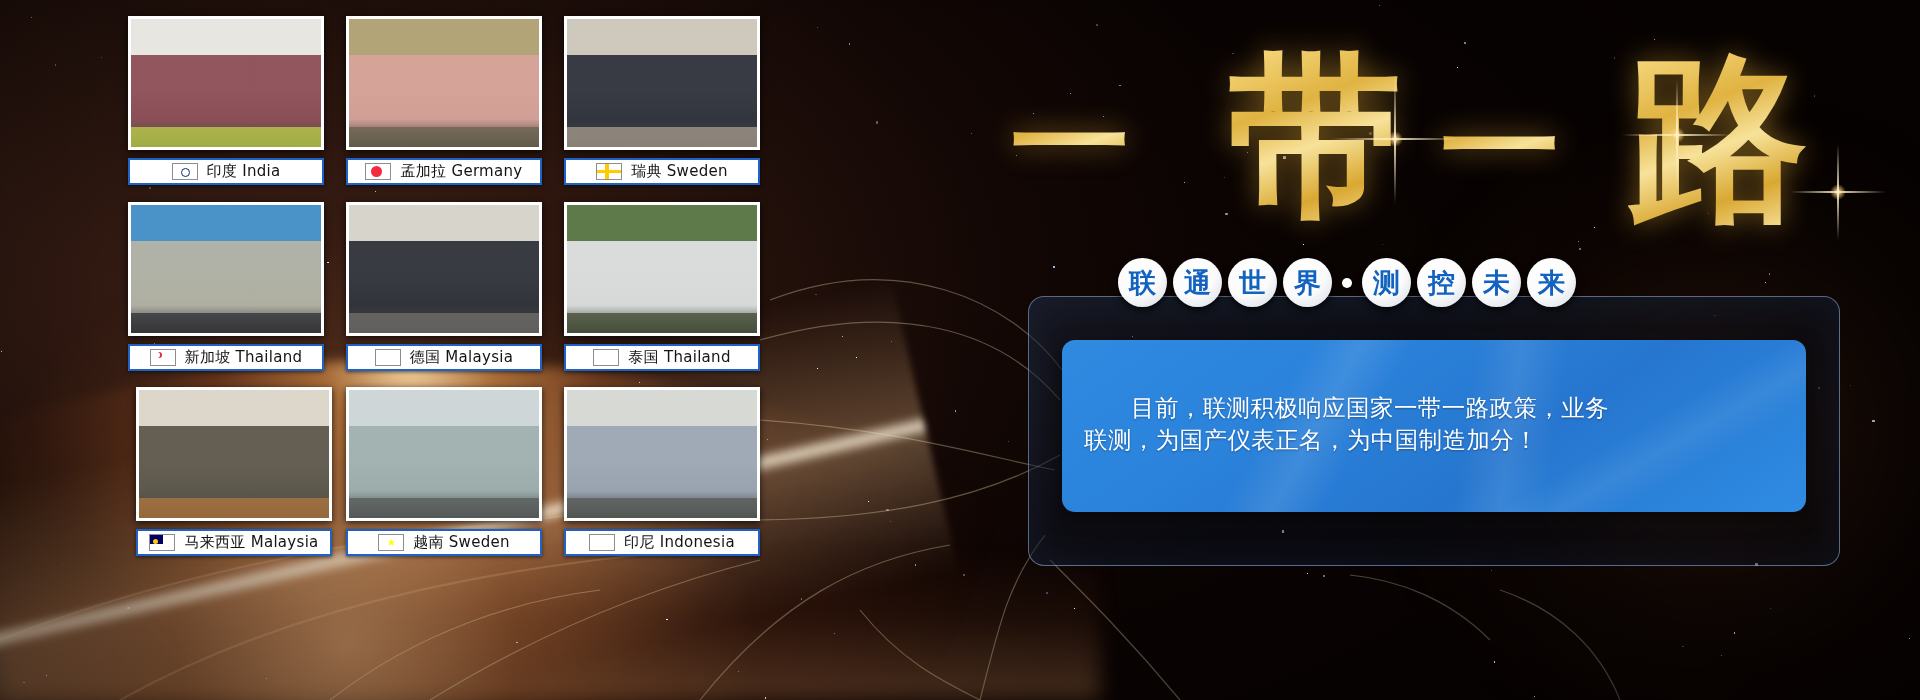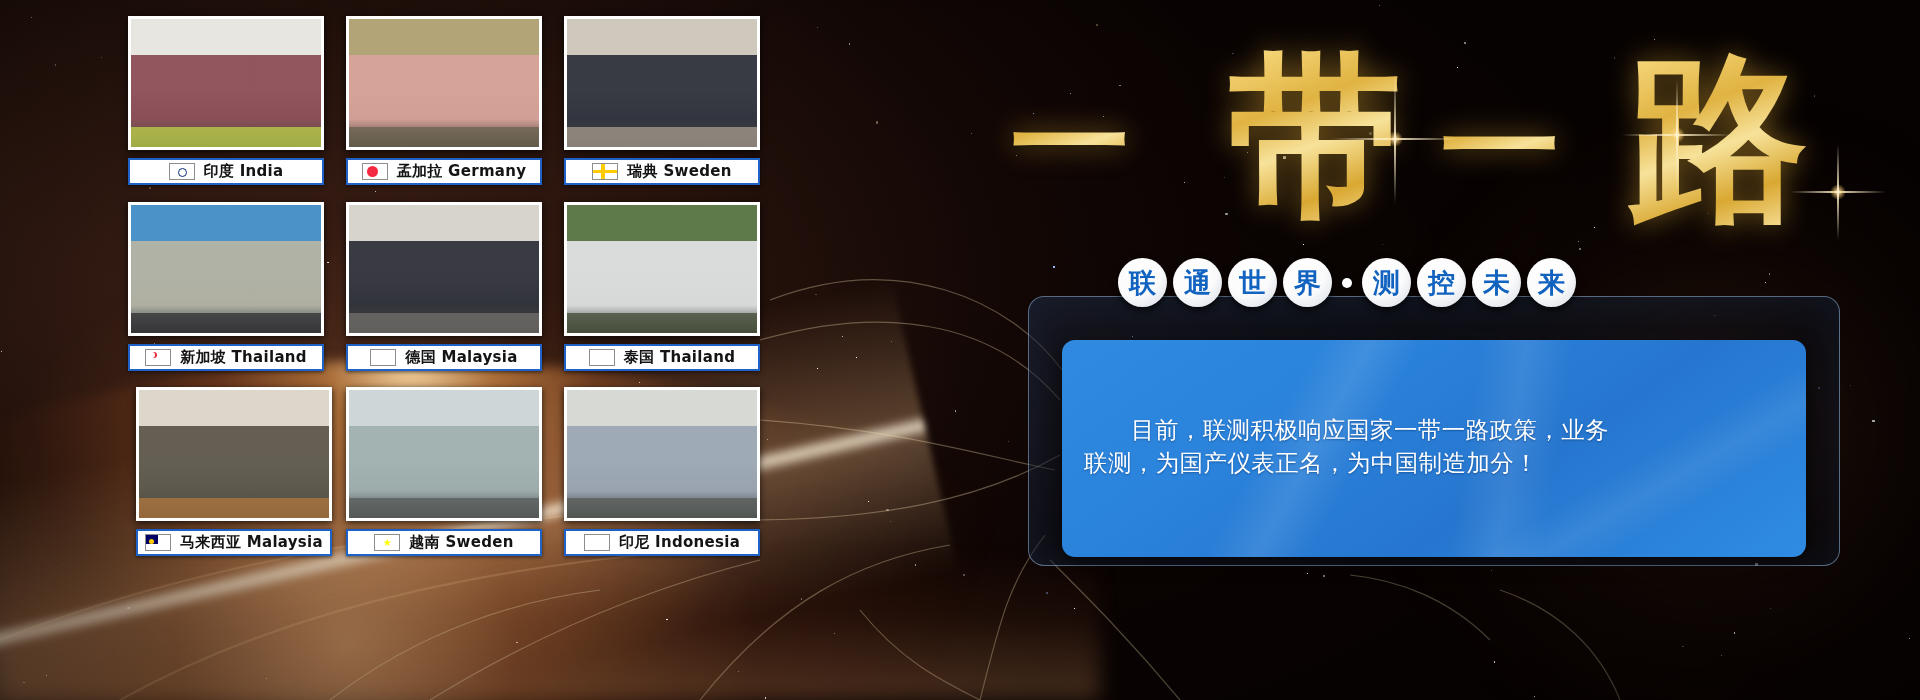--- a/index.html
+++ b/index.html
@@ -52,7 +52,7 @@
   .photo .floor{position:absolute;left:0;right:0;bottom:0;height:16%;}
   .label{margin-top:8px;height:27px;background:#fff;border:2px solid #1f63c8;
     box-sizing:border-box;display:flex;align-items:center;justify-content:center;gap:9px;
-    box-shadow:0 1px 4px rgba(0,0,0,.6);font-weight:bold;}
+    box-shadow:0 1px 4px rgba(0,0,0,.6);}
   .label .flag{width:26px;height:17px;flex:0 0 auto;border:1px solid #8d8d8d;box-sizing:border-box;
     position:relative;overflow:hidden;background:#fff;}
   .label .txt{font-size:15px;color:#141414;white-space:nowrap;letter-spacing:.3px;

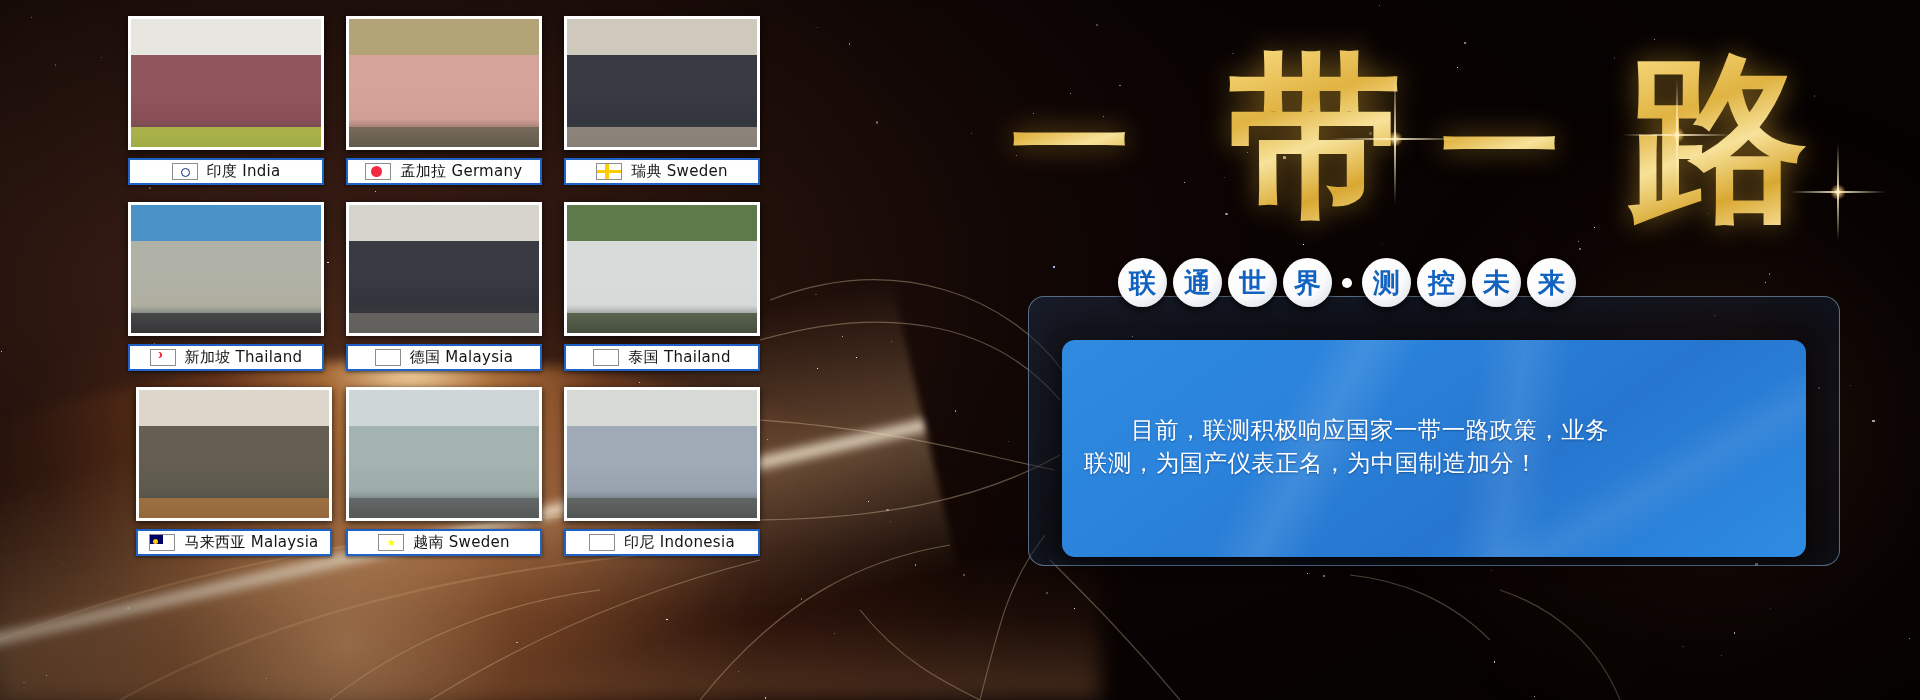--- a/index.html
+++ b/index.html
@@ -111,7 +111,7 @@
   .slogan .dot{width:10px;height:10px;border-radius:50%;background:#fff;margin:0 4px;
     box-shadow:0 1px 3px rgba(0,0,0,.7);}
 
-  .bluebox{position:absolute;left:1062px;top:340px;width:744px;height:217px;border-radius:13px;
+  .bluebox{position:absolute;left:1062px;top:340px;width:744px;height:172px;border-radius:13px;
     background:linear-gradient(145deg,#2f8ae0 0%,#2b83db 30%,#2676cf 62%,#2f8ce2 100%);
     box-shadow:0 5px 18px rgba(0,0,0,.5);overflow:hidden;
     display:flex;flex-direction:column;justify-content:center;padding:6px 22px 10px 22px;box-sizing:border-box;}

